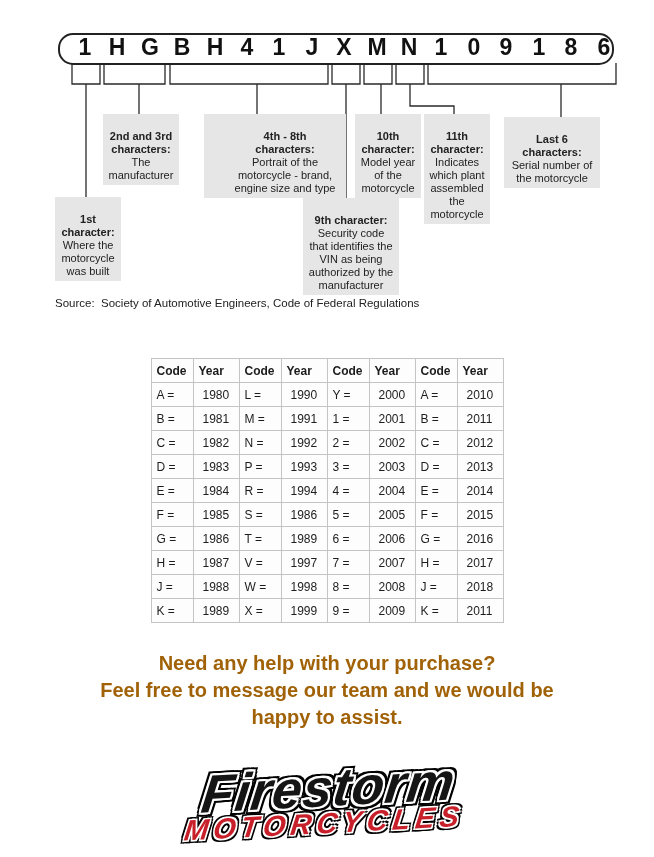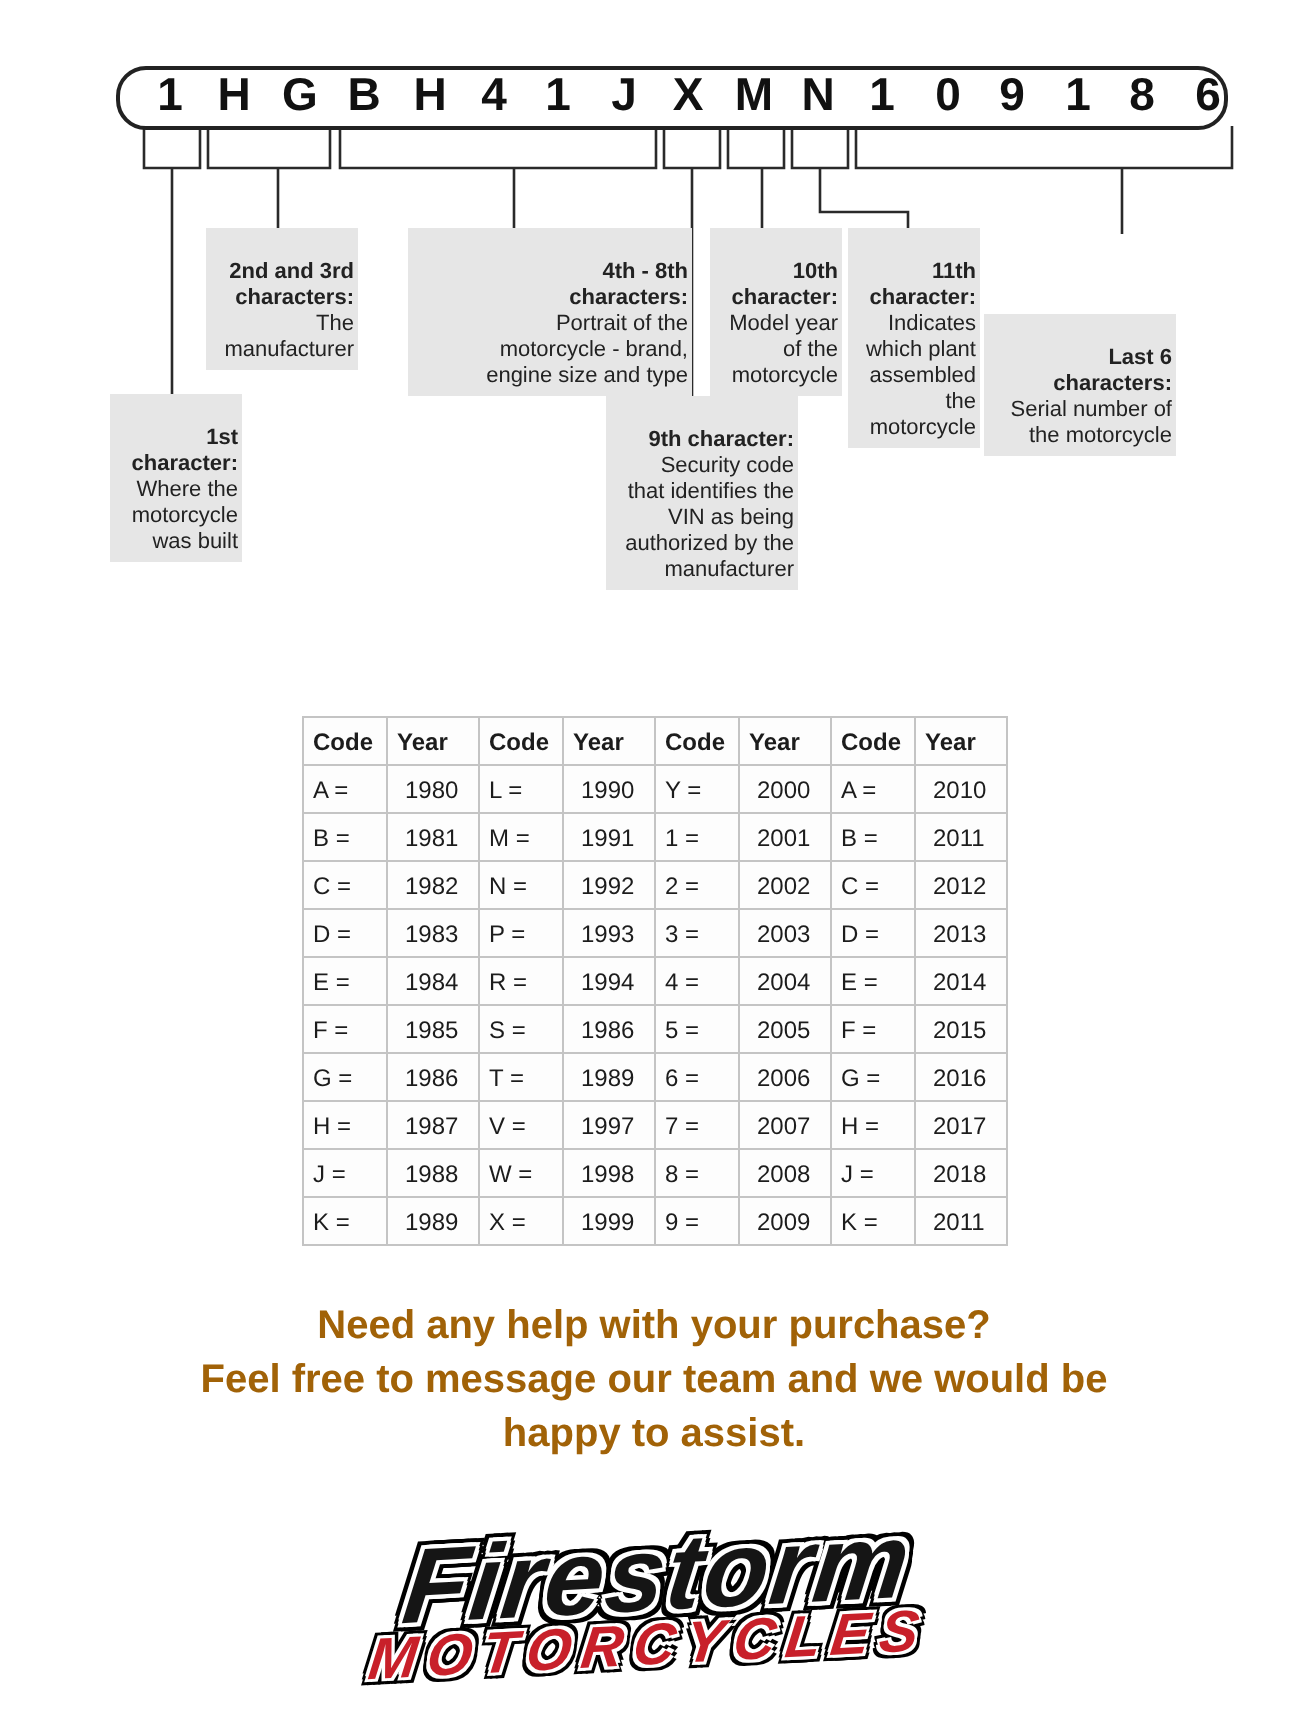--- a/index.html
+++ b/index.html
@@ -19,7 +19,7 @@
   }
   .lines-svg{position:absolute;left:0;top:0;width:654px;height:330px;}
   .label-box{
-    position:absolute;background:#e6e6e6;text-align:right;
+    position:absolute;background:#e6e6e6;text-align:center;
     font-size:11px;line-height:13px;padding:3px 2px;white-space:pre-line;color:#222;
   }
   .label-box .t{display:block;font-weight:bold;}

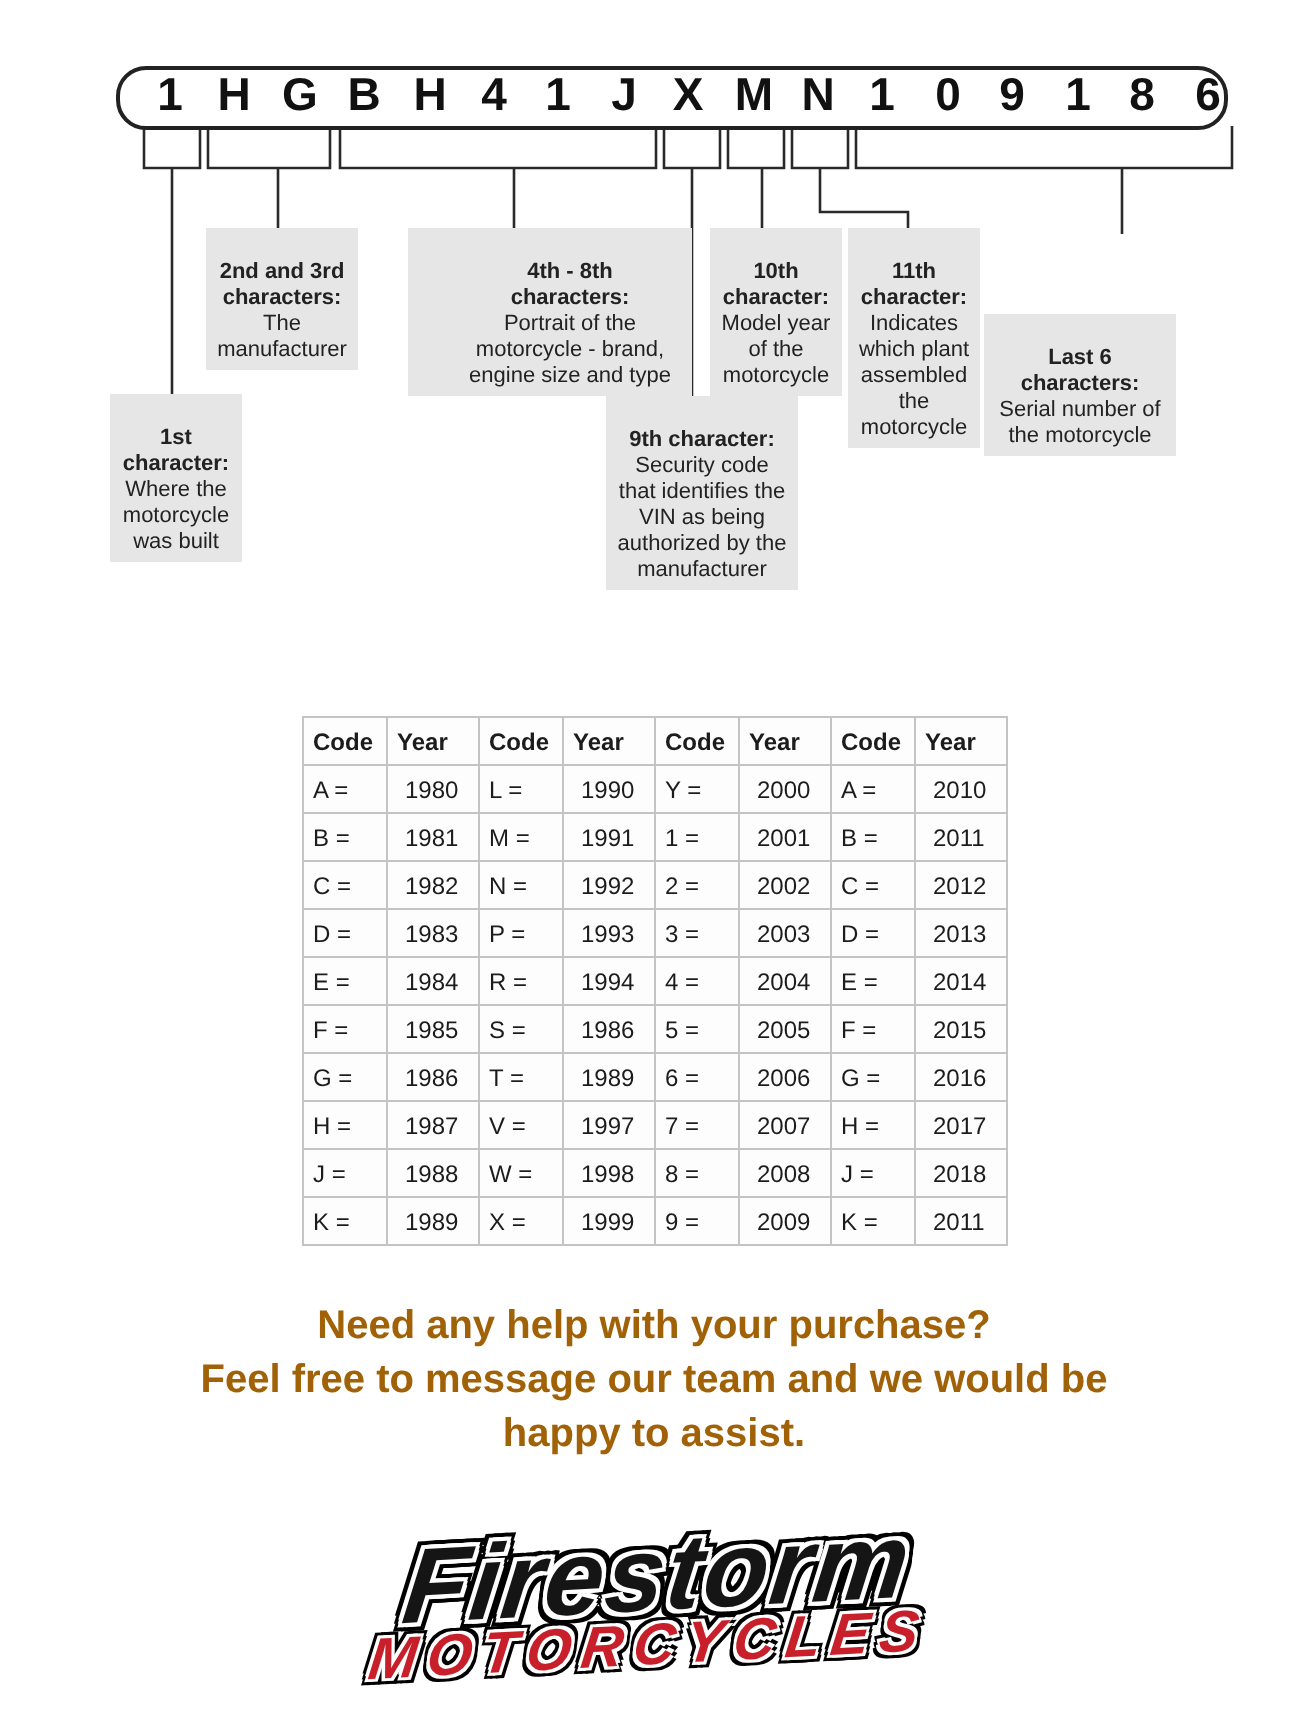--- a/index.html
+++ b/index.html
@@ -29,7 +29,7 @@
   .lb-ninth{left:303px;top:198px;width:92px;}
   .lb-tenth{left:355px;top:114px;width:62px;}
   .lb-eleventh{left:424px;top:114px;width:62px;}
-  .lb-last6{left:492px;top:117px;width:92px;margin-top:40px;}
+  .lb-last6{left:504px;top:117px;width:92px;}
   
   .source-note{
     position:absolute;left:55px;top:297px;font-size:11.5px;color:#222;white-space:pre-wrap;

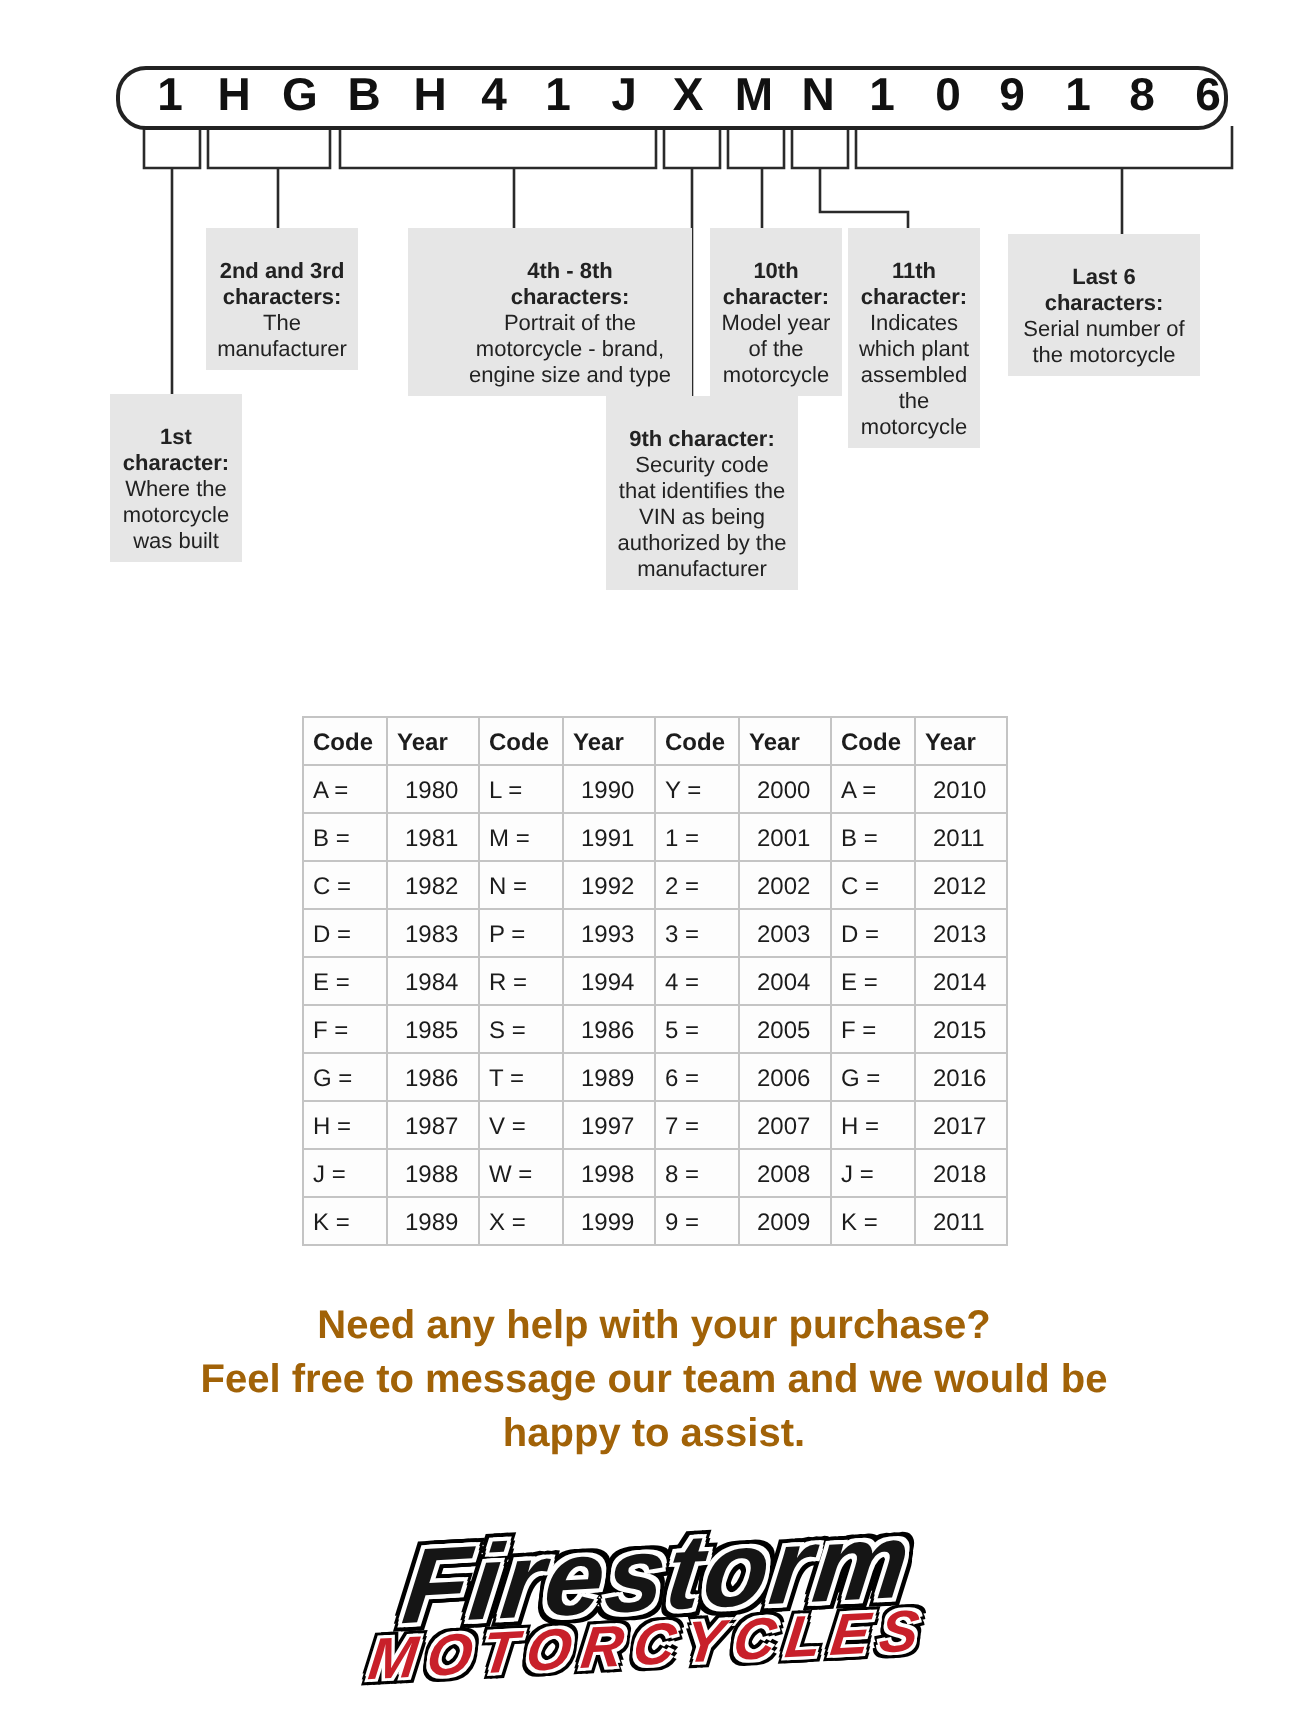--- a/index.html
+++ b/index.html
@@ -152,6 +152,7 @@
     </div>
   </div>
 
+  <div class="source-note">Source:  Society of Automotive Engineers, Code of Federal Regulations</div>
 
   <div class="table-wrap">
     <table class="year-table">

